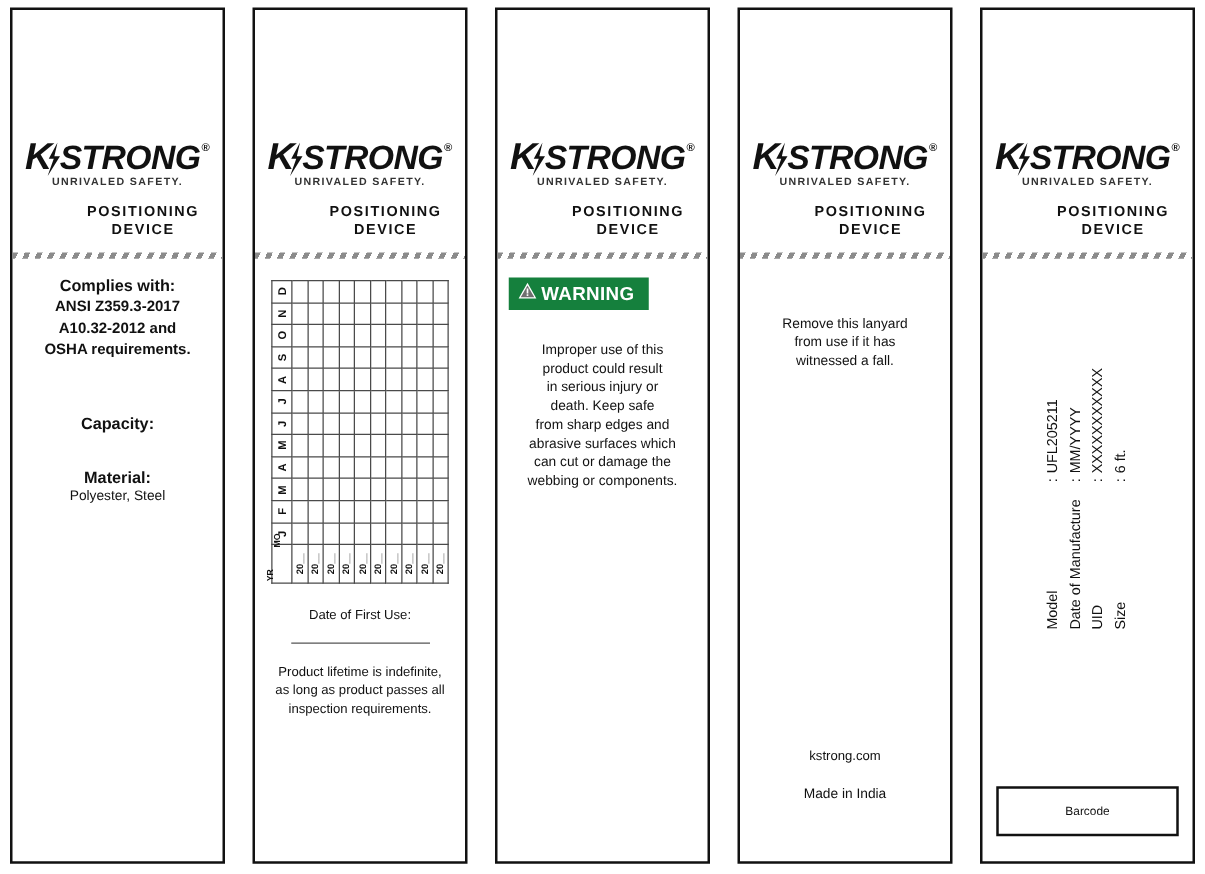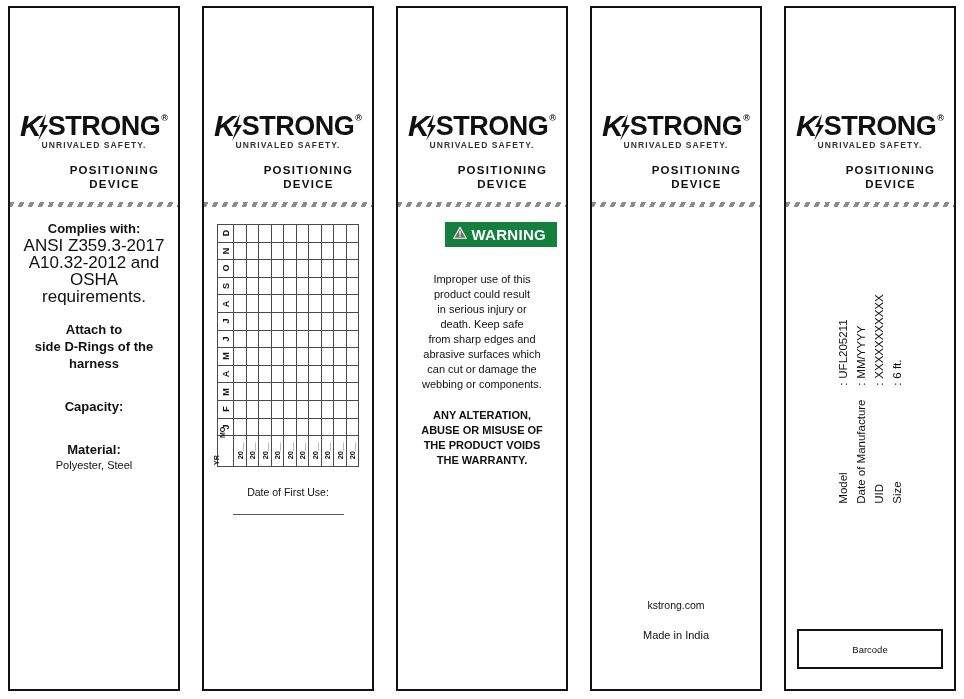--- a/index.html
+++ b/index.html
@@ -39,7 +39,7 @@
   }
   .logo-strong{
     font-family:"Liberation Sans",sans-serif;
-    font-weight:bold;
+    font-weight:bold;font-style:italic;
     font-size:27px;letter-spacing:-0.5px;color:#111;
     line-height:26px;
   }

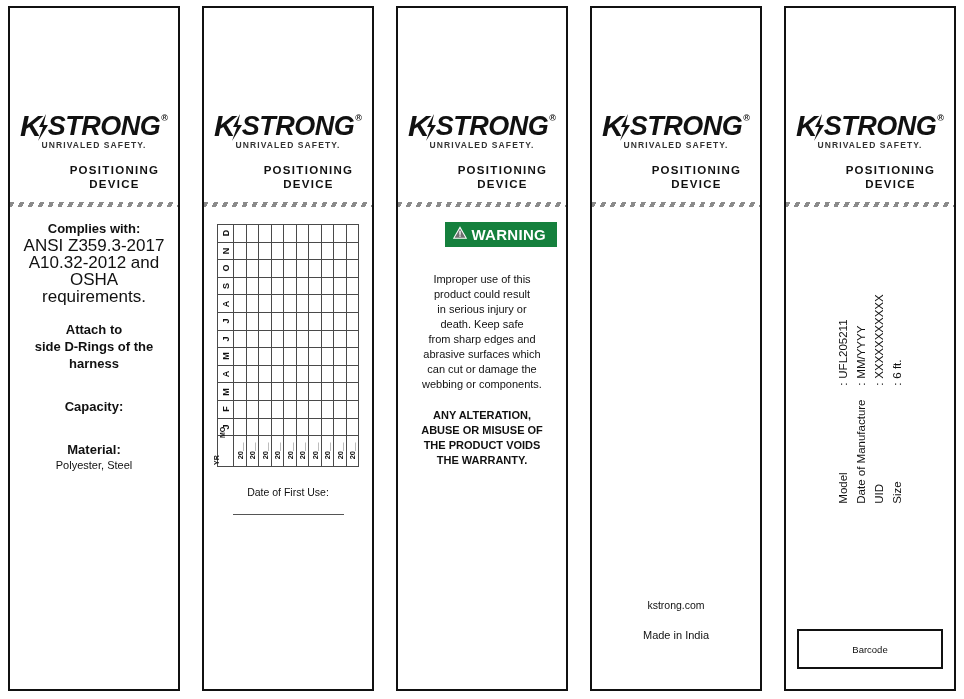--- a/index.html
+++ b/index.html
@@ -66,7 +66,7 @@
   
   .body{
     width:100%;box-sizing:border-box;padding:12px 9px 8px 9px;
-    display:flex;flex-direction:column;align-items:flex-end;flex:1;
+    display:flex;flex-direction:column;align-items:flex-start;flex:1;
   }
   .blk{width:100%;text-align:center;}
   .b-bold{font-weight:bold;font-size:13px;line-height:17px;}

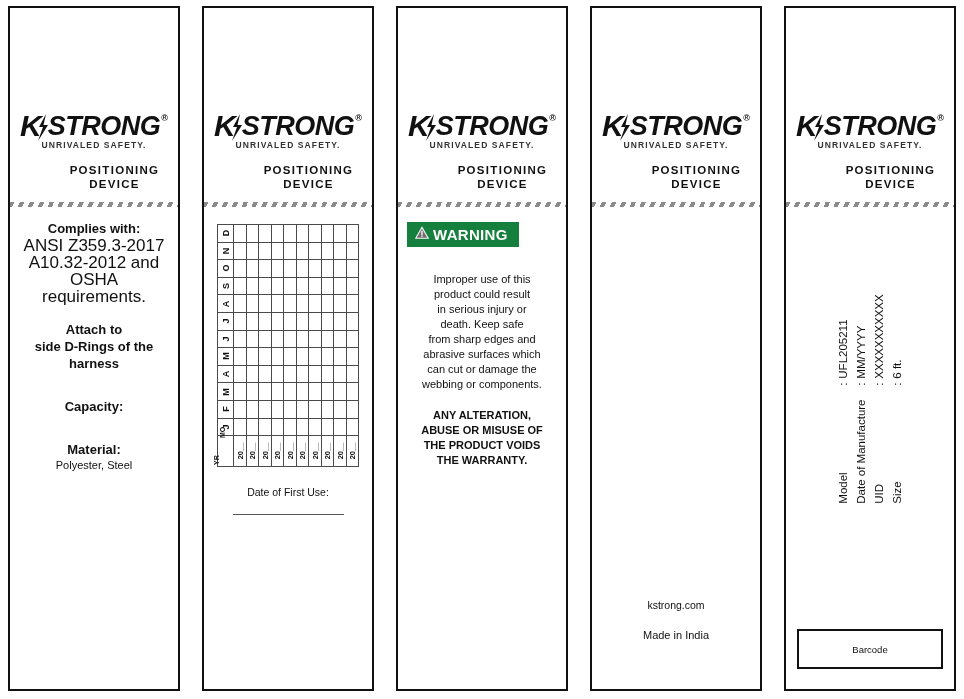--- a/index.html
+++ b/index.html
@@ -70,7 +70,7 @@
   }
   .blk{width:100%;text-align:center;}
   .b-bold{font-weight:bold;font-size:13px;line-height:17px;}
-  .b-norm{font-size:17px;line-height:17px;}
+  .b-norm{font-size:12px;line-height:17px;font-weight:bold;}
   .sm{font-size:11px;line-height:15px;}
   .sm2{font-size:10.5px;line-height:14.5px;}
   .gap-s{height:9px;}

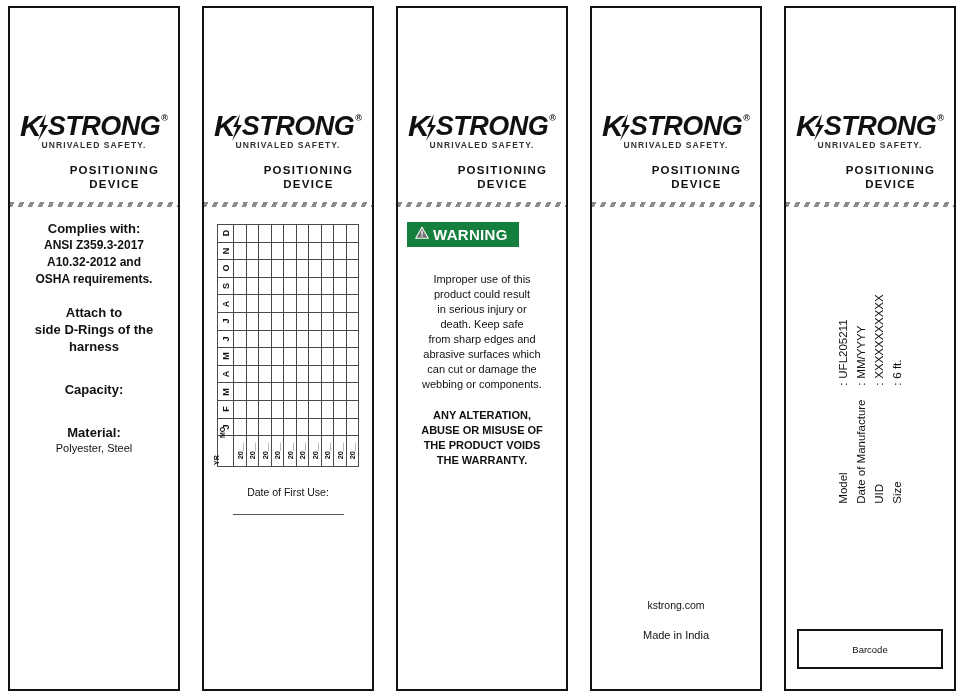--- a/index.html
+++ b/index.html
@@ -521,6 +521,11 @@
     <div class="body">
       <div class="gap-m"></div>
       <div class="gap-m"></div>
+      <div class="blk sm">
+        <div>Remove this lanyard</div>
+        <div>from use if it has</div>
+        <div>witnessed a fall.</div>
+      </div>
       <div class="push"></div>
       <div class="blk sm2">kstrong.com</div>
       <div class="gap-m"></div>

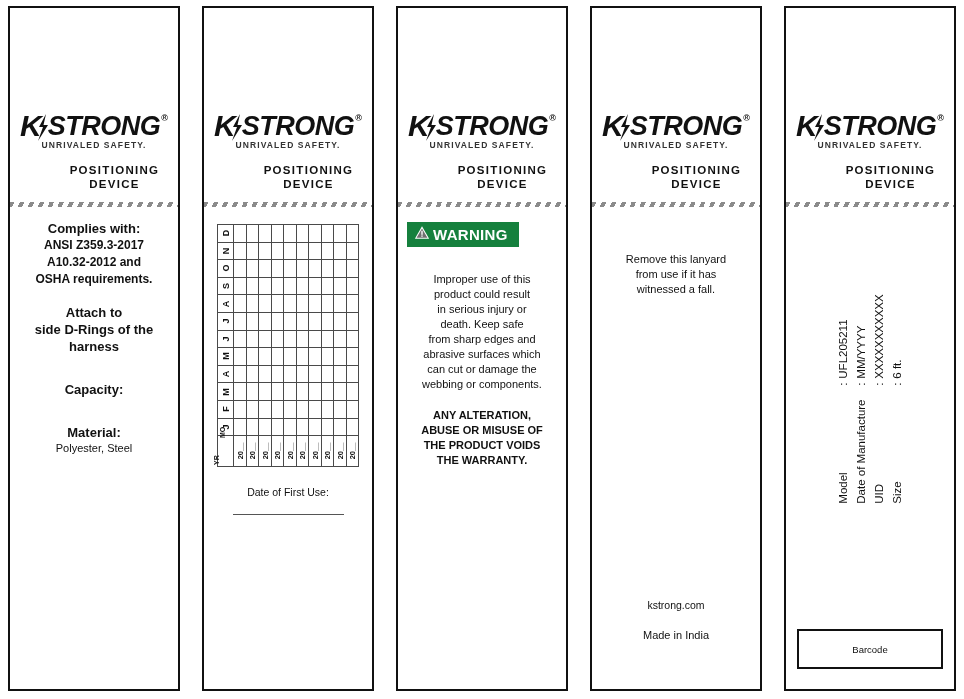--- a/index.html
+++ b/index.html
@@ -174,11 +174,6 @@
         <div>OSHA requirements.</div>
       </div>
       <div class="gap-m"></div>
-      <div class="blk b-bold">
-        <div>Attach to</div>
-        <div>side D-Rings of the</div>
-        <div>harness</div>
-      </div>
       <div class="gap-l"></div>
       <div class="blk b-bold">
         <div>Capacity:</div>

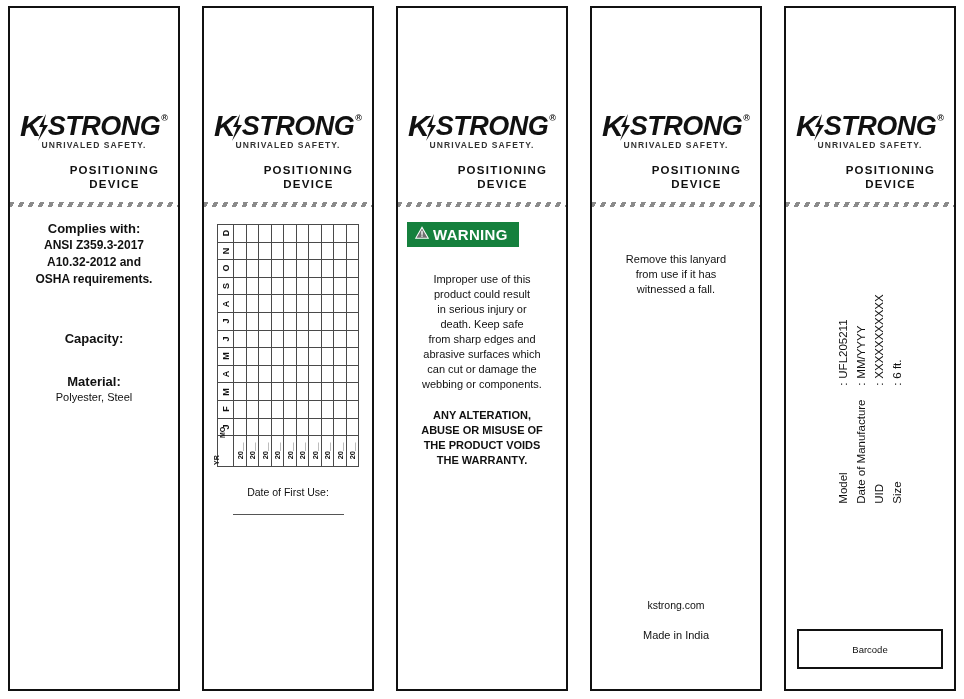--- a/index.html
+++ b/index.html
@@ -484,12 +484,6 @@
         <div>webbing or components.</div>
       </div>
       <div class="gap-m"></div>
-      <div class="blk sm" style="font-weight:bold;">
-        <div>ANY ALTERATION,</div>
-        <div>ABUSE OR MISUSE OF</div>
-        <div>THE PRODUCT VOIDS</div>
-        <div>THE WARRANTY.</div>
-      </div>
       <div class="push"></div>
     </div>
   </div>

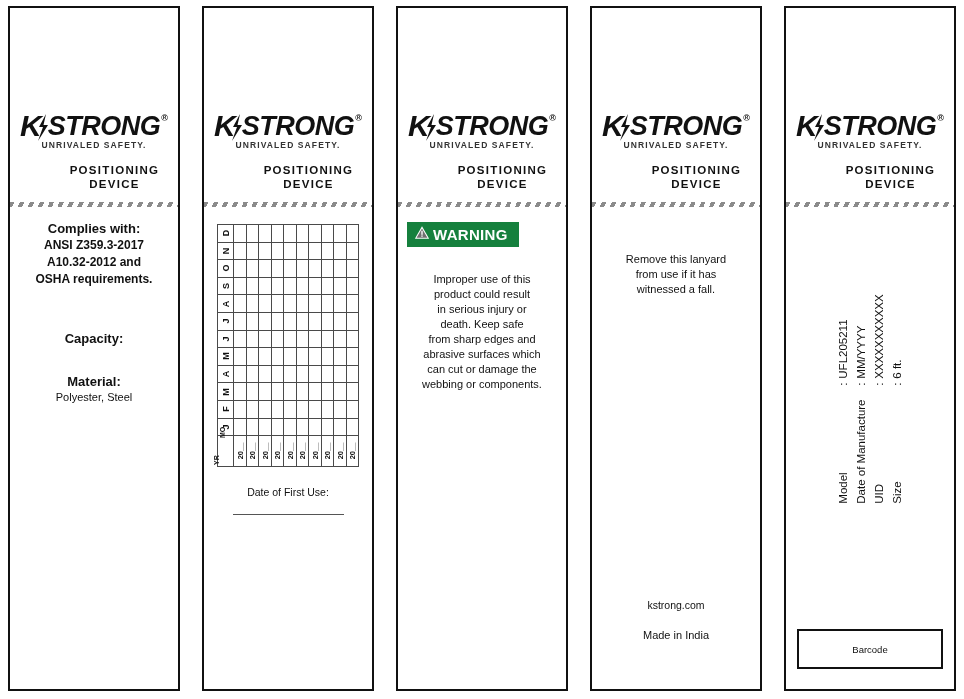--- a/index.html
+++ b/index.html
@@ -436,6 +436,11 @@
       <div class="blk sm2">Date of First Use:</div>
       <div class="rule"></div>
       <div class="gap-m"></div>
+      <div class="blk sm2">
+        <div>Product lifetime is indefinite,</div>
+        <div>as long as product passes all</div>
+        <div>inspection requirements.</div>
+      </div>
       <div class="push"></div>
     </div>
   </div>

